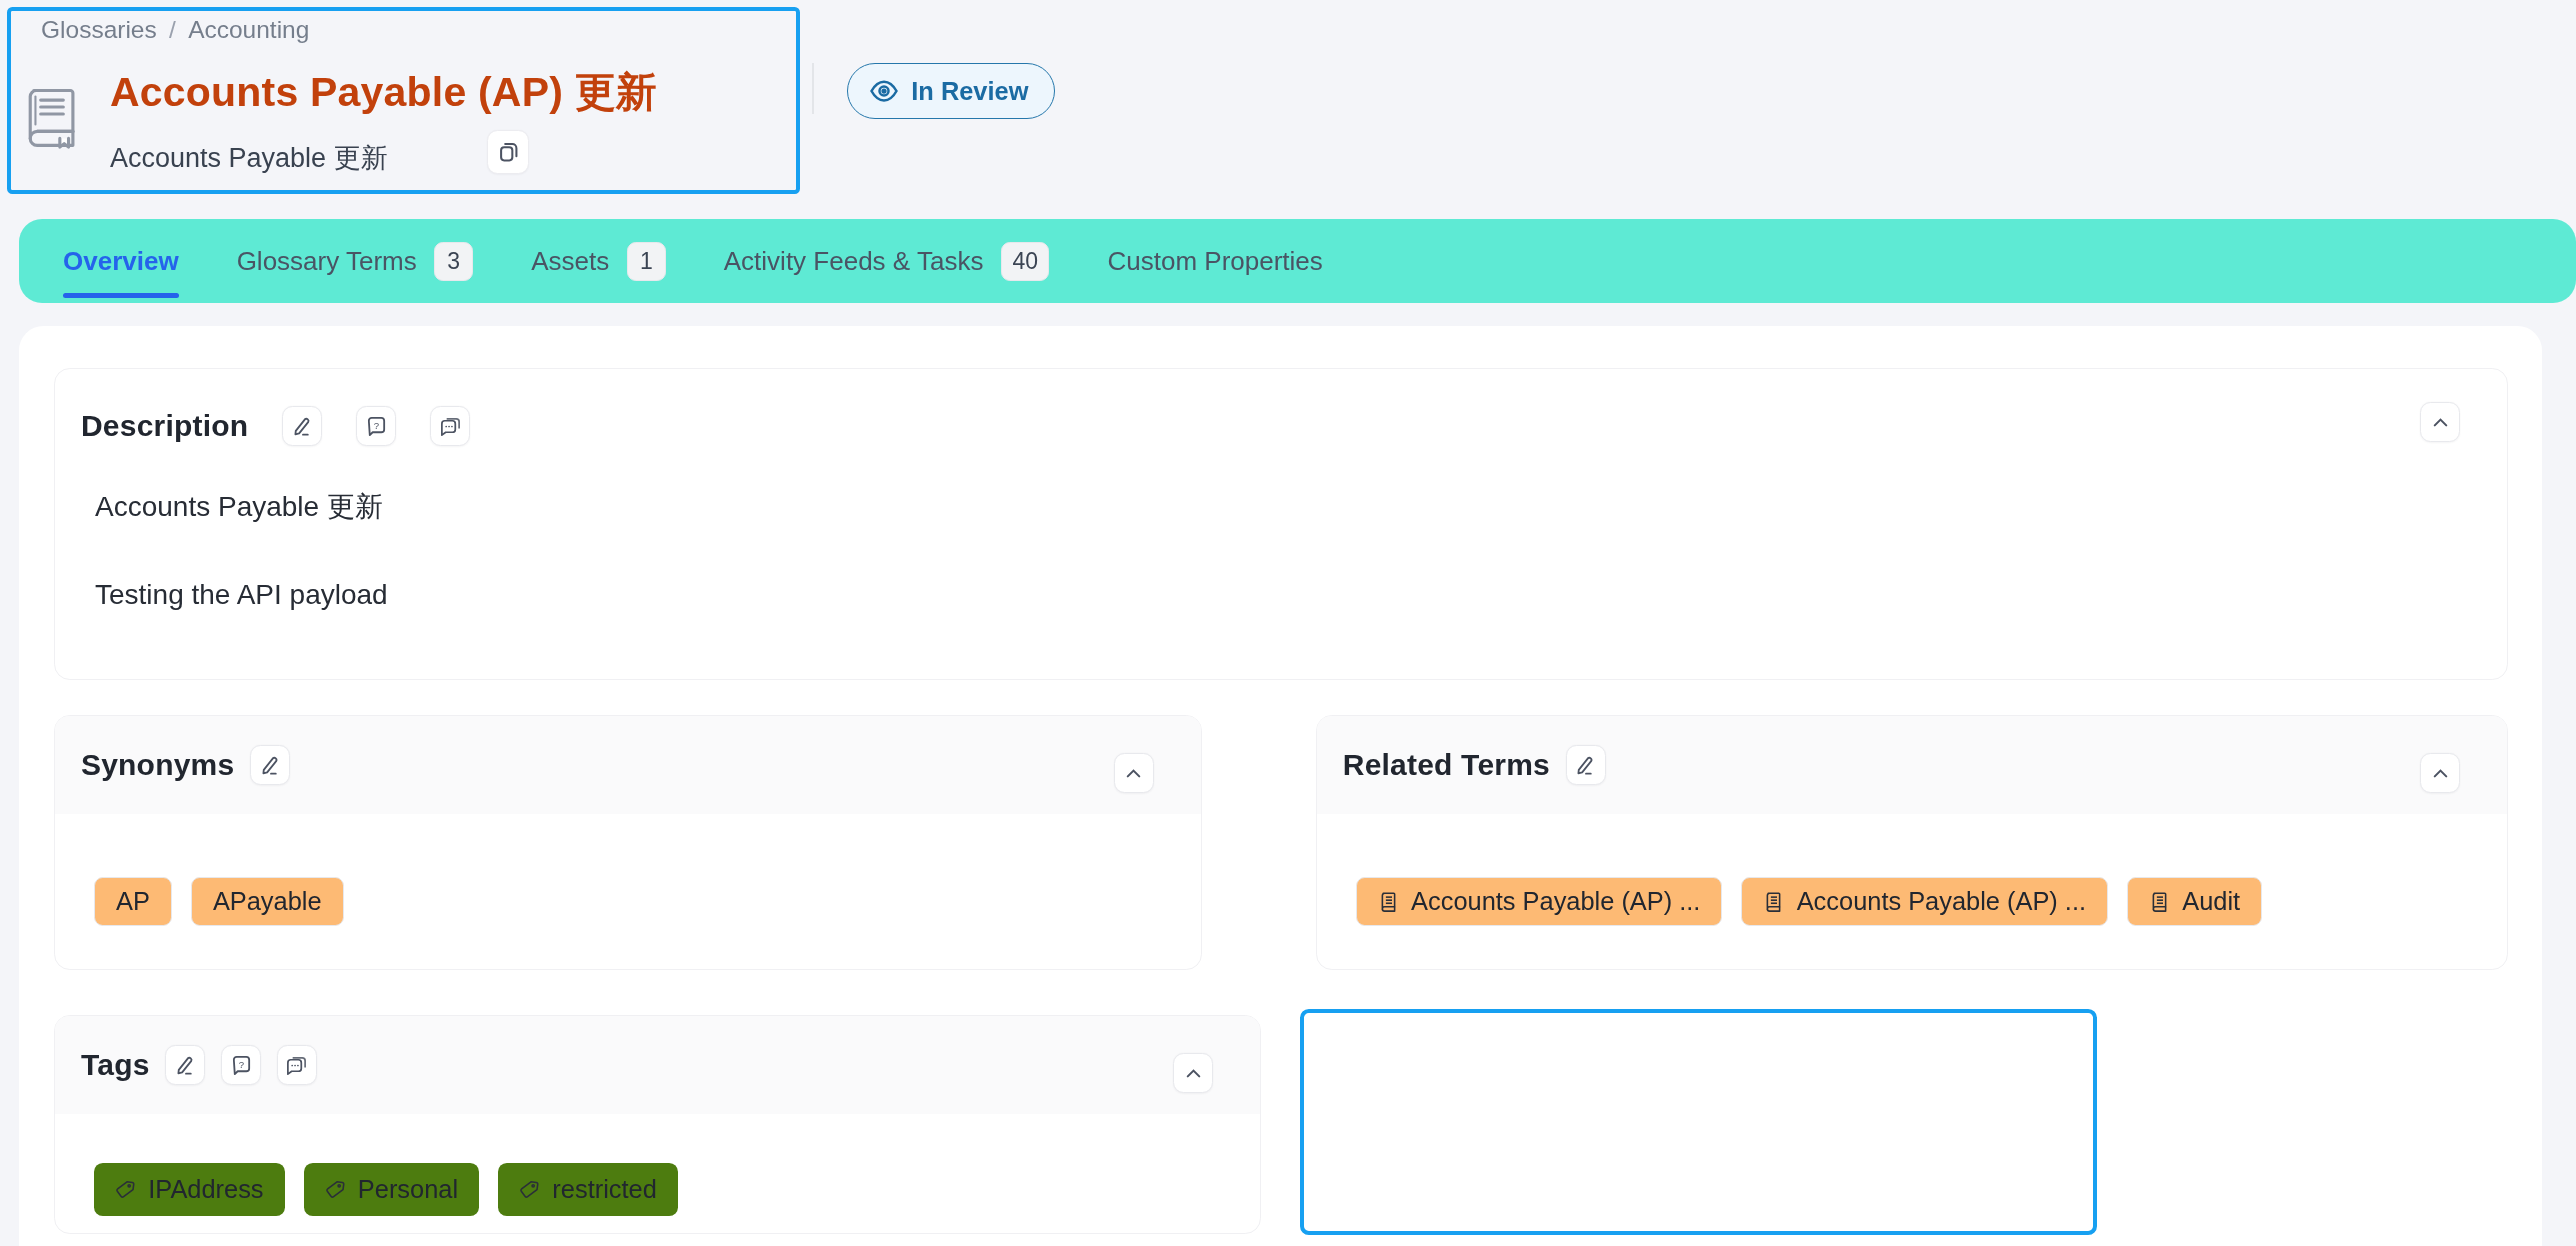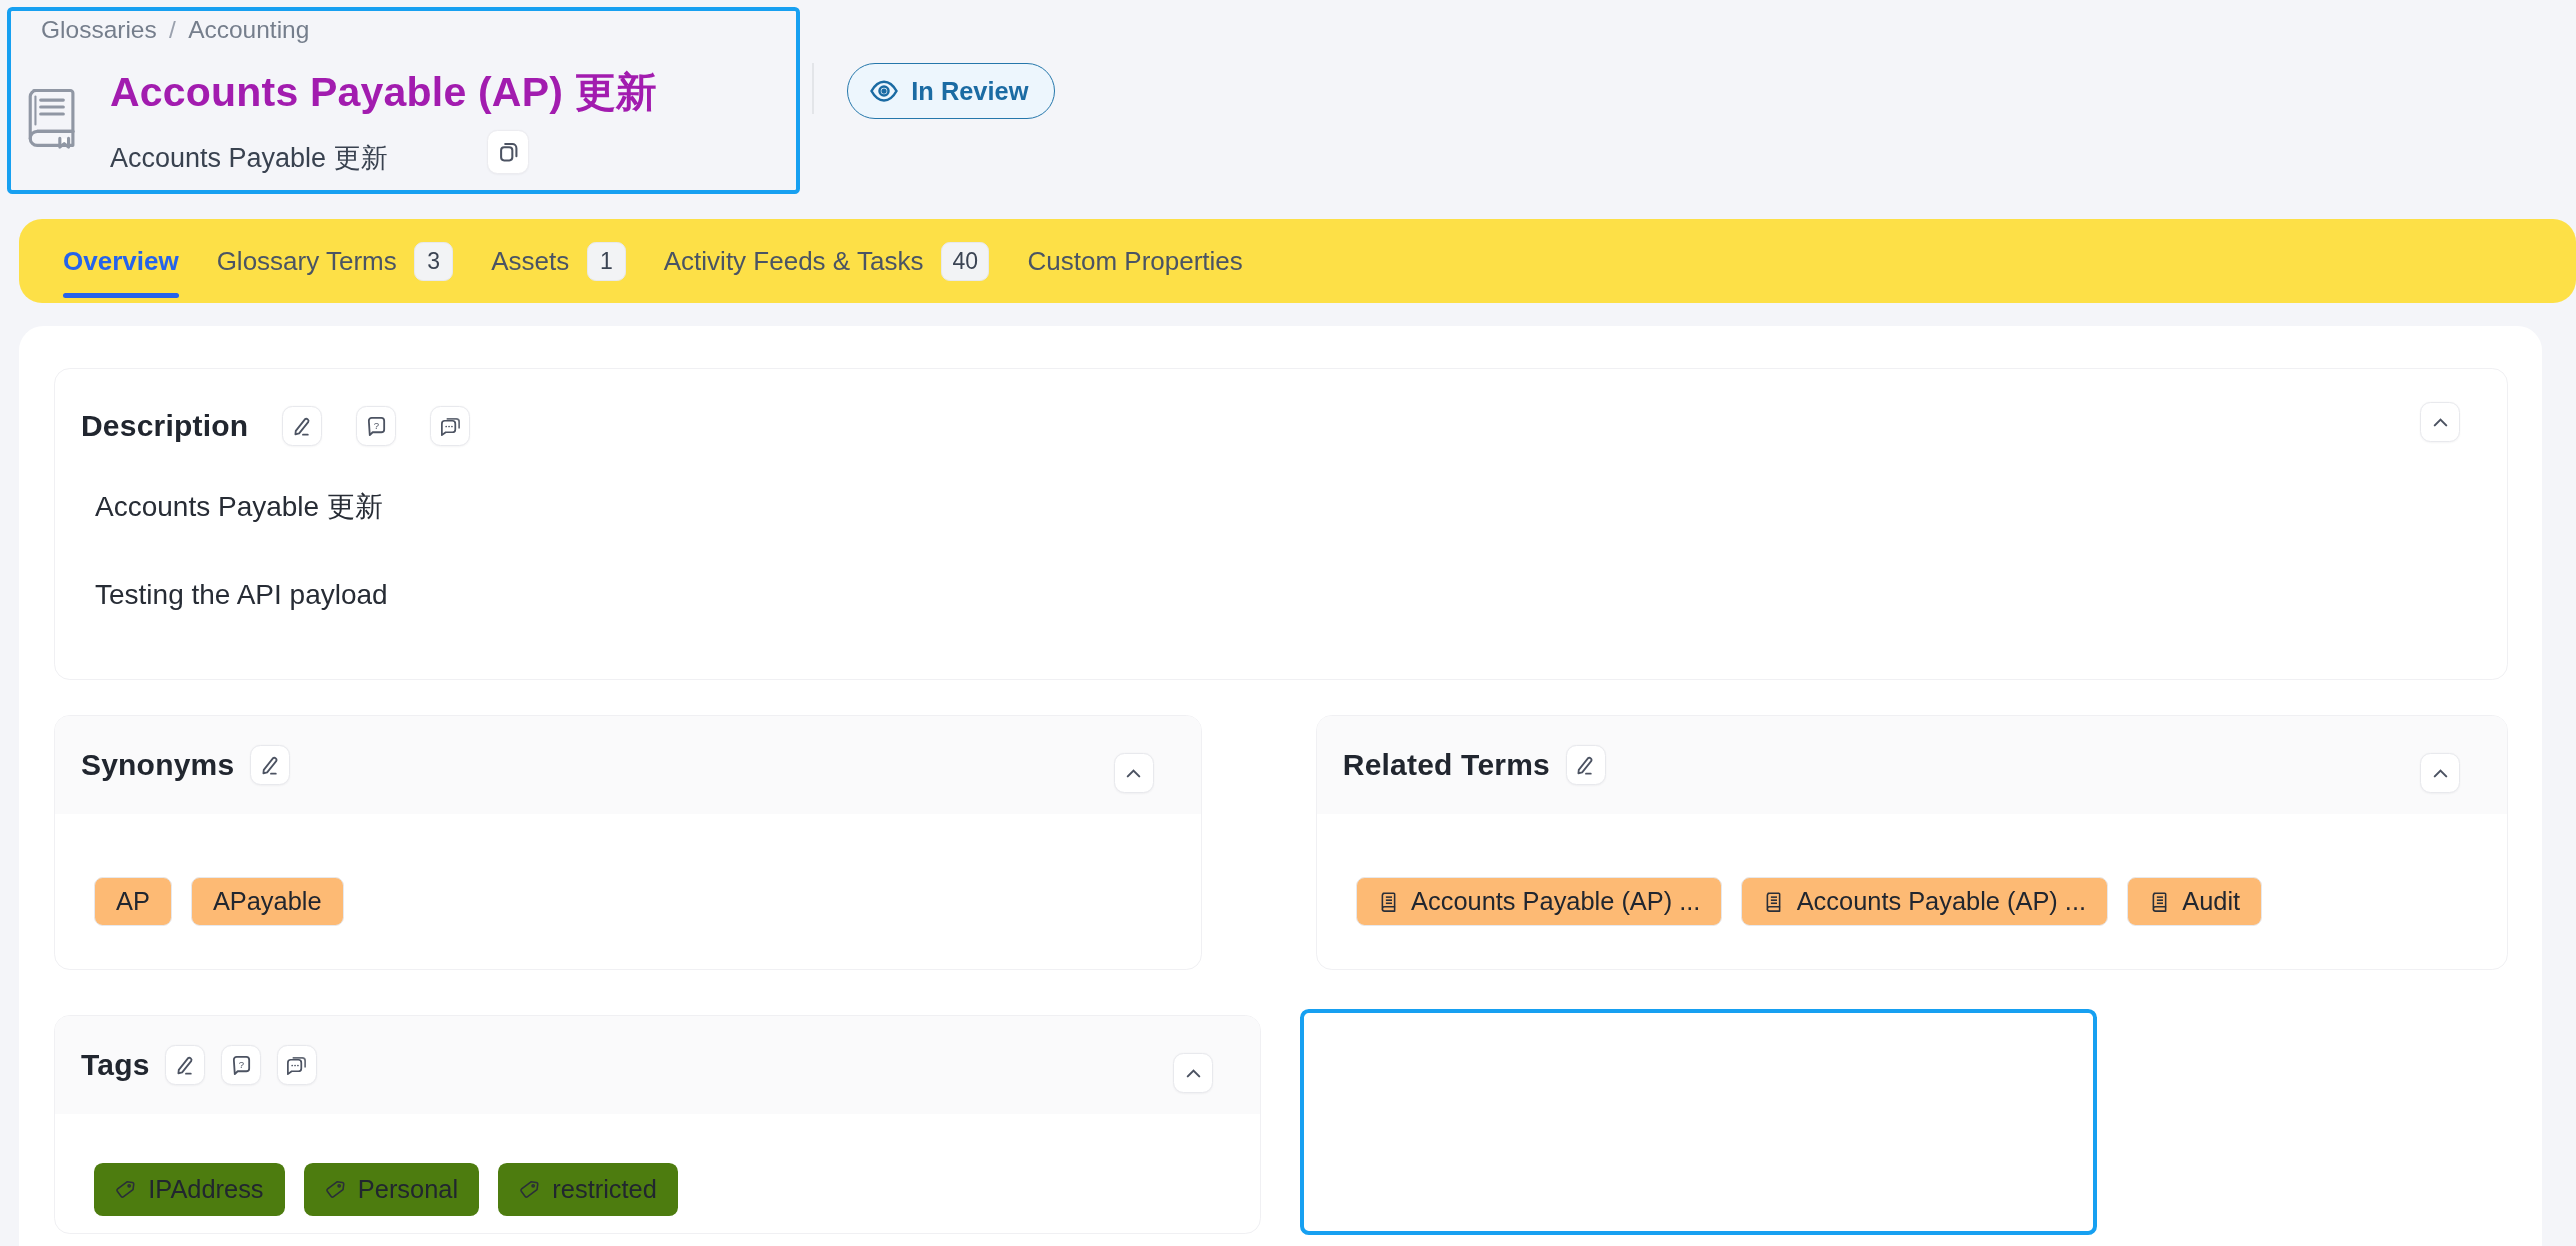--- a/index.html
+++ b/index.html
@@ -15,7 +15,7 @@
   .breadcrumb { position:absolute; left:41px; top:15.8px; font-size:24.5px; color:#757e8c; display:flex; gap:12.3px; }
   .breadcrumb .sep { color:#9aa1ae; }
   .book-icon { position:absolute; left:24.5px; top:86px; }
-  .page-title { position:absolute; left:110px; top:65px; font-size:41px; font-weight:700; color:#a21caf; letter-spacing:0.2px; }
+  .page-title { position:absolute; left:110px; top:65px; font-size:41px; font-weight:700; color:#c2410c; letter-spacing:0.2px; }
   .page-subtitle { position:absolute; left:110px; top:140px; font-size:27px; color:#394250; }
   .copy-btn { position:absolute; left:487px; top:130px; width:42px; height:44px; background:#fff; border:0.9px solid #ececf0; border-radius:10.5px; display:flex; align-items:center; justify-content:center; box-shadow:0 0.9px 1.8px rgba(30,35,50,.04); cursor:pointer; }
   .header-divider { position:absolute; left:812px; top:63px; width:1.8px; height:51px; background:#e3e5e9; }

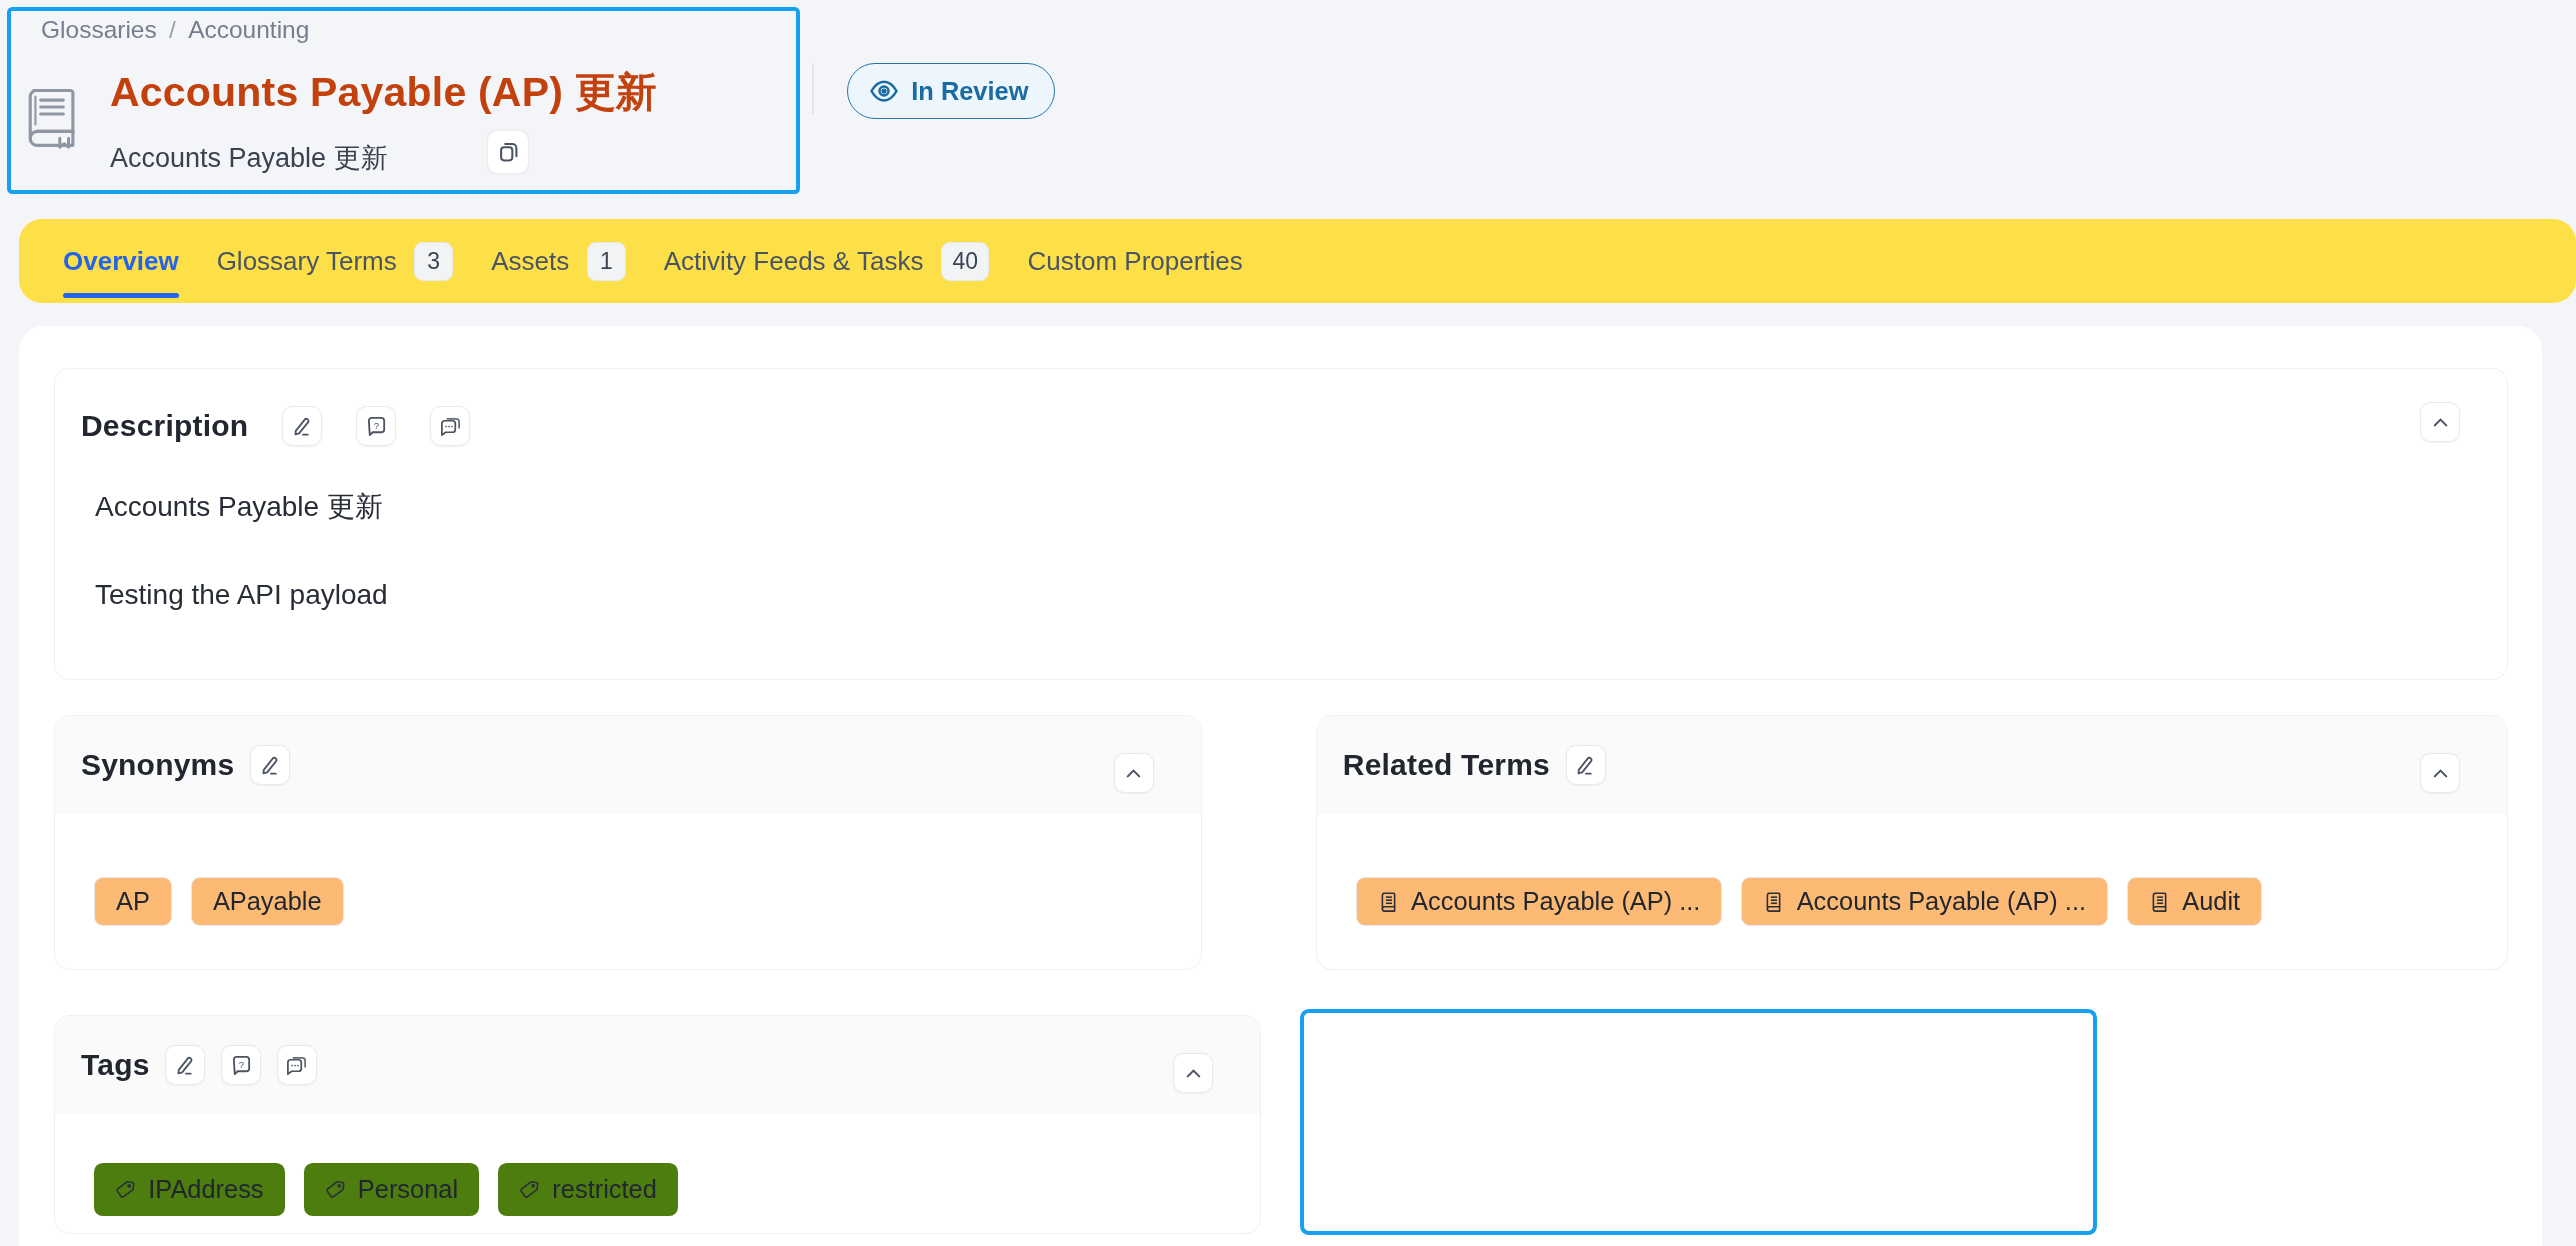--- a/index.html
+++ b/index.html
@@ -21,7 +21,7 @@
   .header-divider { position:absolute; left:812px; top:63px; width:1.8px; height:51px; background:#e3e5e9; }
   .status-badge { position:absolute; left:847px; top:63px; height:56px; padding:0 26px 0 21px; border:1.8px solid #2577ab; border-radius:30px; background:#edf6fd; color:#1b6ba3; font-size:25.4px; font-weight:600; display:flex; align-items:center; gap:12.3px; cursor:pointer; }
   
-  .tabbar { position:absolute; left:19px; top:219px; width:2557px; height:84px; background:#fde047; border-radius:23px; display:flex; align-items:center; gap:38px; padding:0 44px; }
+  .tabbar { position:absolute; left:19px; top:219px; width:2557px; height:84px; background:#5eead4; border-radius:23px; display:flex; align-items:center; gap:58px; padding:0 44px; }
   .tab { position:relative; height:84px; display:flex; align-items:center; gap:17.5px; font-size:26px; color:#4a5464; cursor:pointer; }
   .tab .count { min-width:39px; height:39px; padding:0 10.5px; background:#f2f3f5; border:0.9px solid #e7e8ec; border-radius:8.8px; font-size:23px; color:#3b4453; display:flex; align-items:center; justify-content:center; }
   .tab.active { color:#2563eb; font-weight:700; }

